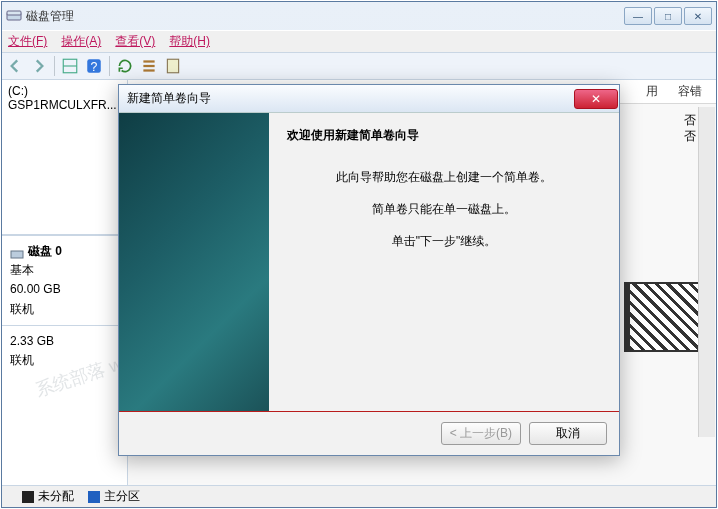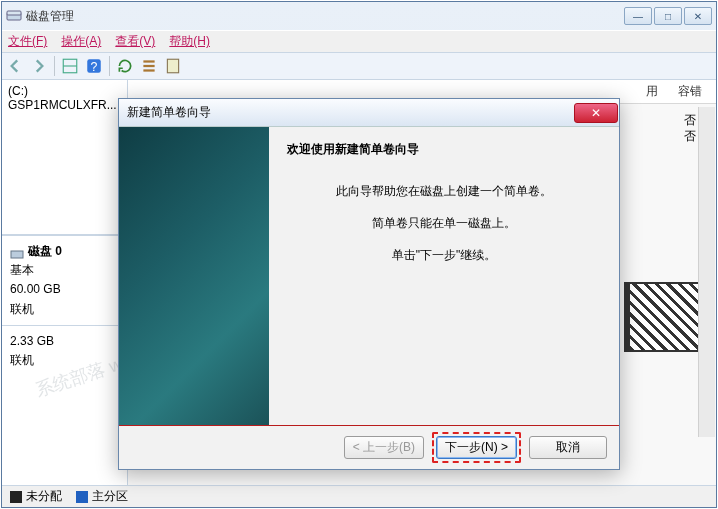--- a/index.html
+++ b/index.html
@@ -39,7 +39,7 @@
 .wm { position: absolute; color: rgba(140,150,160,.25); font-size: 18px; transform: rotate(-18deg); pointer-events: none; }
 
 
-.dialog { position: absolute; left: 118px; top: 98px; width: 502px; height: 372px; border: 1px solid #6a88ac; background: #f2f2f2; box-shadow: 0 4px 20px rgba(0,0,0,.3); }
+.dialog { position: absolute; left: 118px; top: 84px; width: 502px; height: 372px; border: 1px solid #6a88ac; background: #f2f2f2; box-shadow: 0 4px 20px rgba(0,0,0,.3); }
 .dlg-title { height: 28px; background: linear-gradient(#fafcff,#dbe6f3); border-bottom: 1px solid #bcc; display: flex; align-items: center; padding: 0 1px 0 8px; font-size: 12px; }
 .dlg-title .t { flex: 1; }
 .close-btn { width: 44px; height: 20px; border-radius: 3px; background: linear-gradient(#e68,#c23); color: #fff; display: flex; align-items: center; justify-content: center; font-size: 12px; border: 1px solid #a12; }

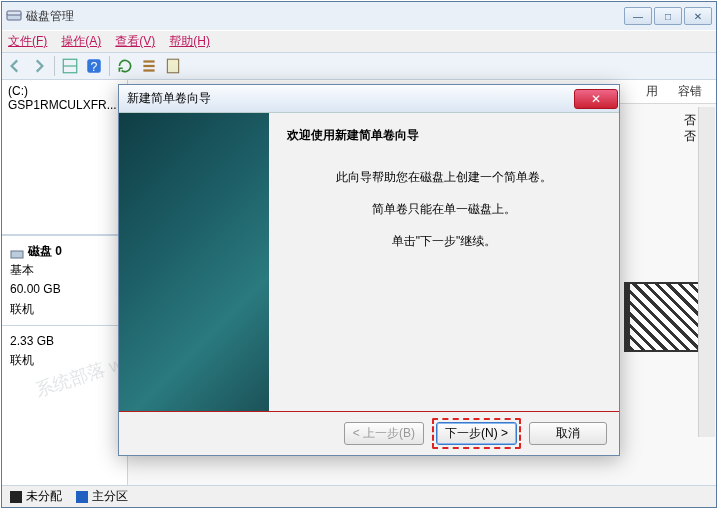--- a/index.html
+++ b/index.html
@@ -189,9 +189,6 @@
   </div>
   <div class="dlg-foot">
     <div class="dlg-btn disabled">&lt; 上一步(B)</div>
-    <span class="highlight">
-      <div class="dlg-btn focus">下一步(N) &gt;</div>
-    </span>
     <div class="dlg-btn">取消</div>
   </div>
 </div>

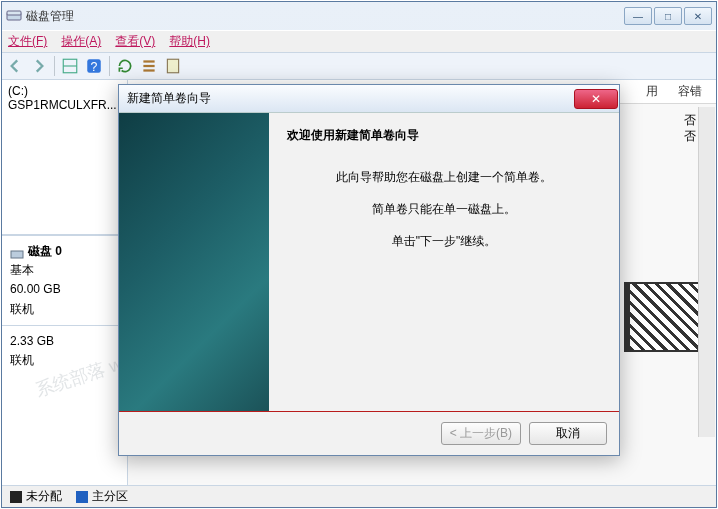--- a/index.html
+++ b/index.html
@@ -30,7 +30,7 @@
 .right-body { flex: 1; position: relative; background: #f8f8f8; }
 .hatch { position: absolute; right: 10px; top: 178px; width: 82px; height: 70px; border: 2px solid #333; background: repeating-linear-gradient(45deg,#333 0,#333 3px,#fff 3px,#fff 8px); border-left: 6px solid #333; }
 
-.statusbar { height: 22px; border-top: 1px solid #c9d6e4; background: #f0f0f0; display: flex; align-items: center; gap: 14px; padding: 0 8px; font-size: 12px; }
+.statusbar { height: 22px; border-top: 1px solid #c9d6e4; background: #f0f0f0; display: flex; align-items: center; gap: 14px; padding: 0 20px; font-size: 12px; }
 .sw { width: 12px; height: 12px; display: inline-block; margin-right: 4px; vertical-align: middle; }
 .sw.black { background: #222; }
 .sw.blue { background: #2060c0; }

